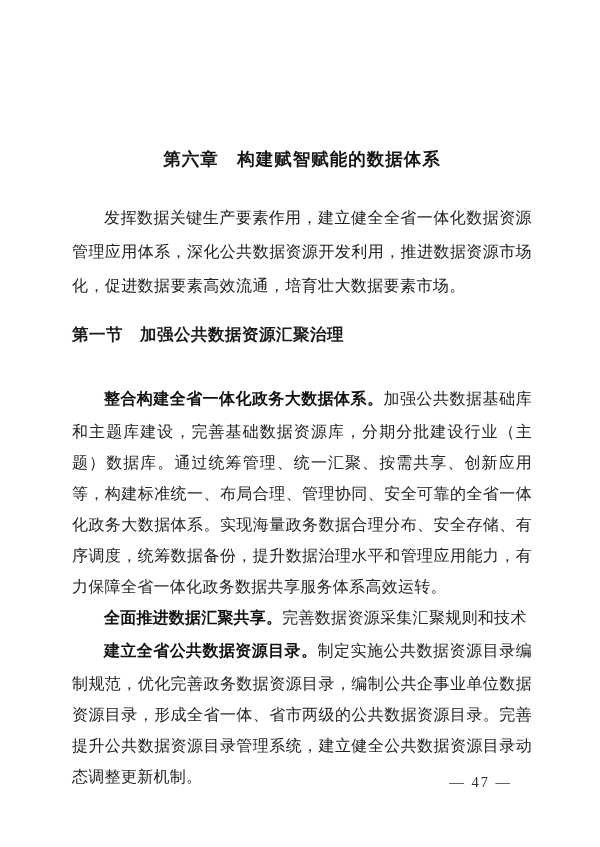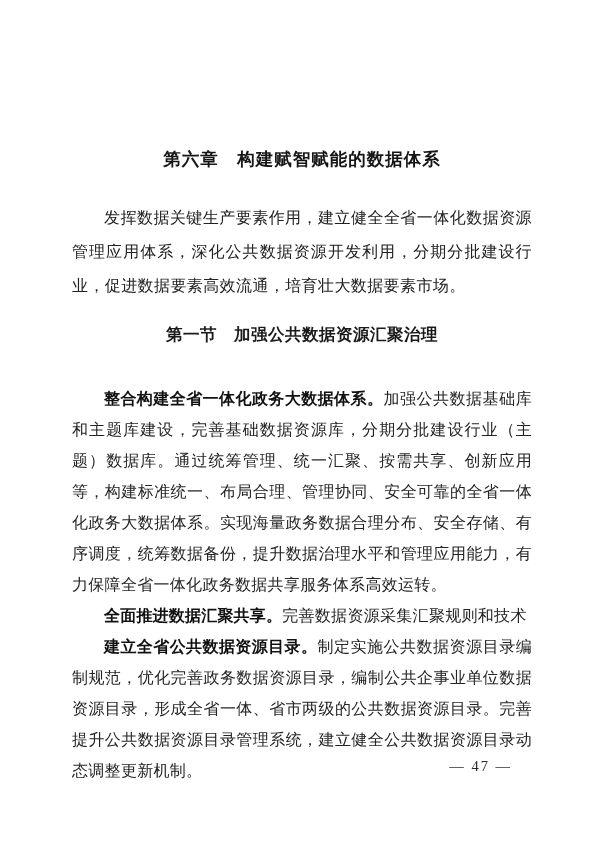--- a/index.html
+++ b/index.html
@@ -86,7 +86,7 @@
 
     <h1 class="chapter-title">第六章　构建赋智赋能的数据体系</h1>
 
-    <p class="intro">发挥数据关键生产要素作用，建立健全全省一体化数据资源管理应用体系，深化公共数据资源开发利用，分期分批建设行业，促进数据要素高效流通，培育壮大数据要素市场。</p>
+    <p class="intro">发挥数据关键生产要素作用，建立健全全省一体化数据资源管理应用体系，深化公共数据资源开发利用，推进数据资源市场化，促进数据要素高效流通，培育壮大数据要素市场。</p>
 
     <h2 class="section-title">第一节　加强公共数据资源汇聚治理</h2>
 

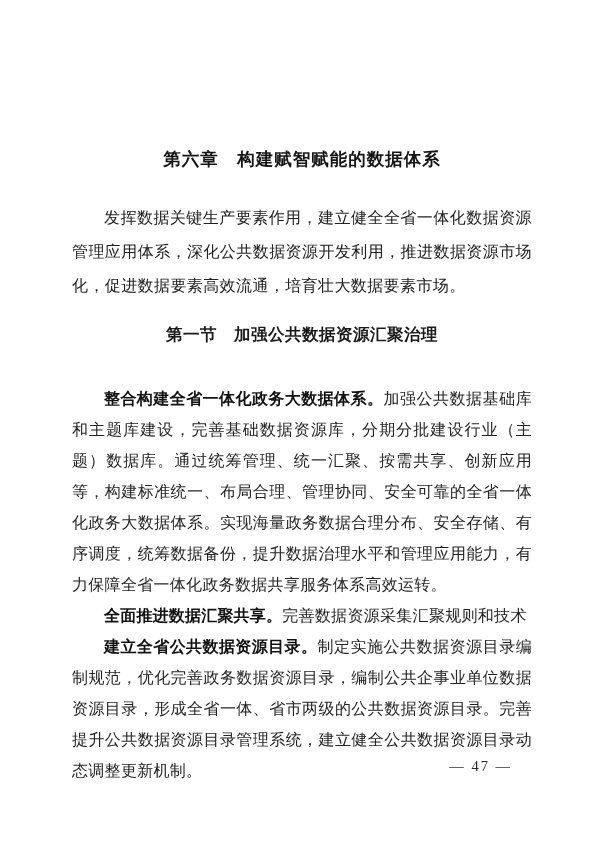--- a/index.html
+++ b/index.html
@@ -45,7 +45,7 @@
     margin: 21px 0 0 0;
     font-size: 16.5px;
     font-weight: bold;
-    text-align: center;
+    text-align: left;
     letter-spacing: 0.5px;
     color: #1a1a1a;
     line-height: 22px;

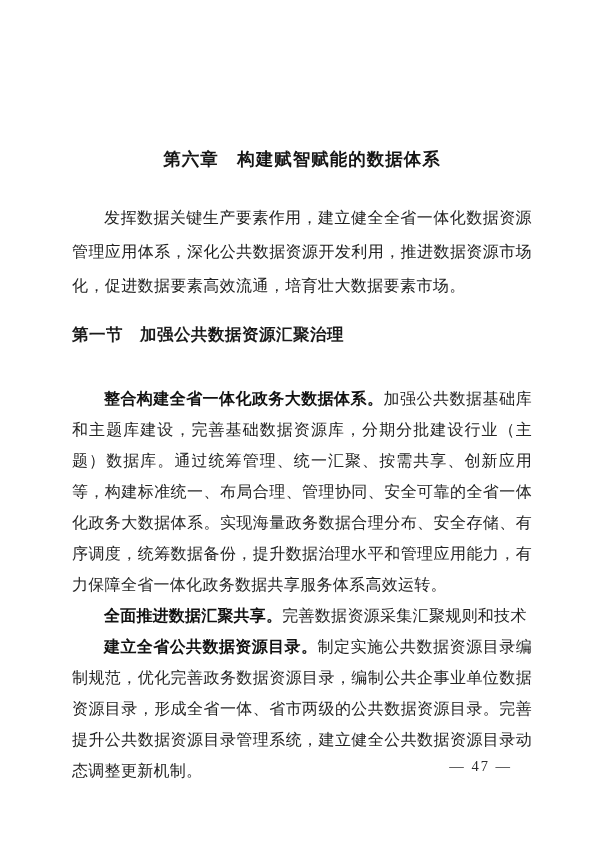--- a/index.html
+++ b/index.html
@@ -63,7 +63,7 @@
     color: #242424;
   }
   .para .lead {
-    font-family: Liberation Serif, serif;
+    font-family: Liberation Mono, monospace;
     font-weight: bold;
     color: #111111;
     letter-spacing: 0.2px;

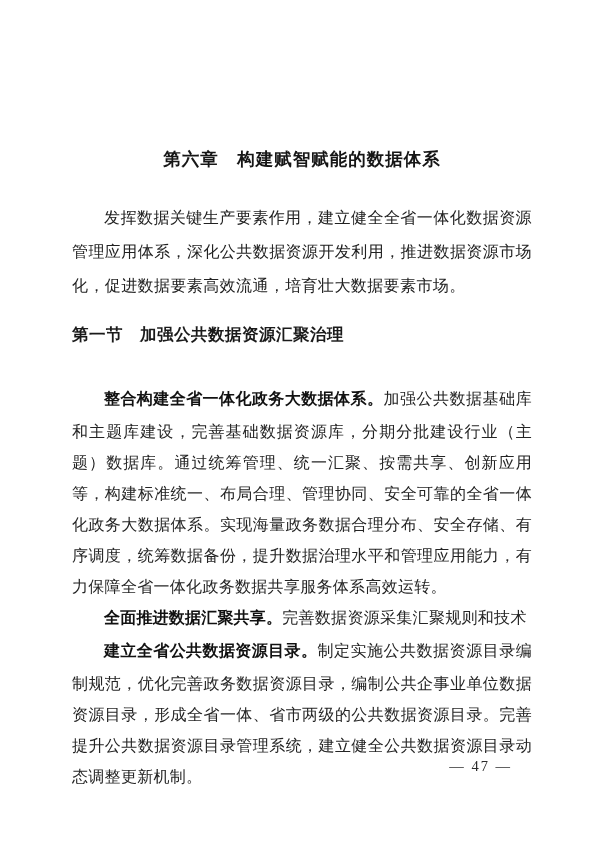--- a/index.html
+++ b/index.html
@@ -70,7 +70,7 @@
   }
   .page-number {
     position: absolute;
-    top: 758px;
+    top: 774px;
     right: 88px;
     font-size: 14.5px;
     letter-spacing: 2px;

